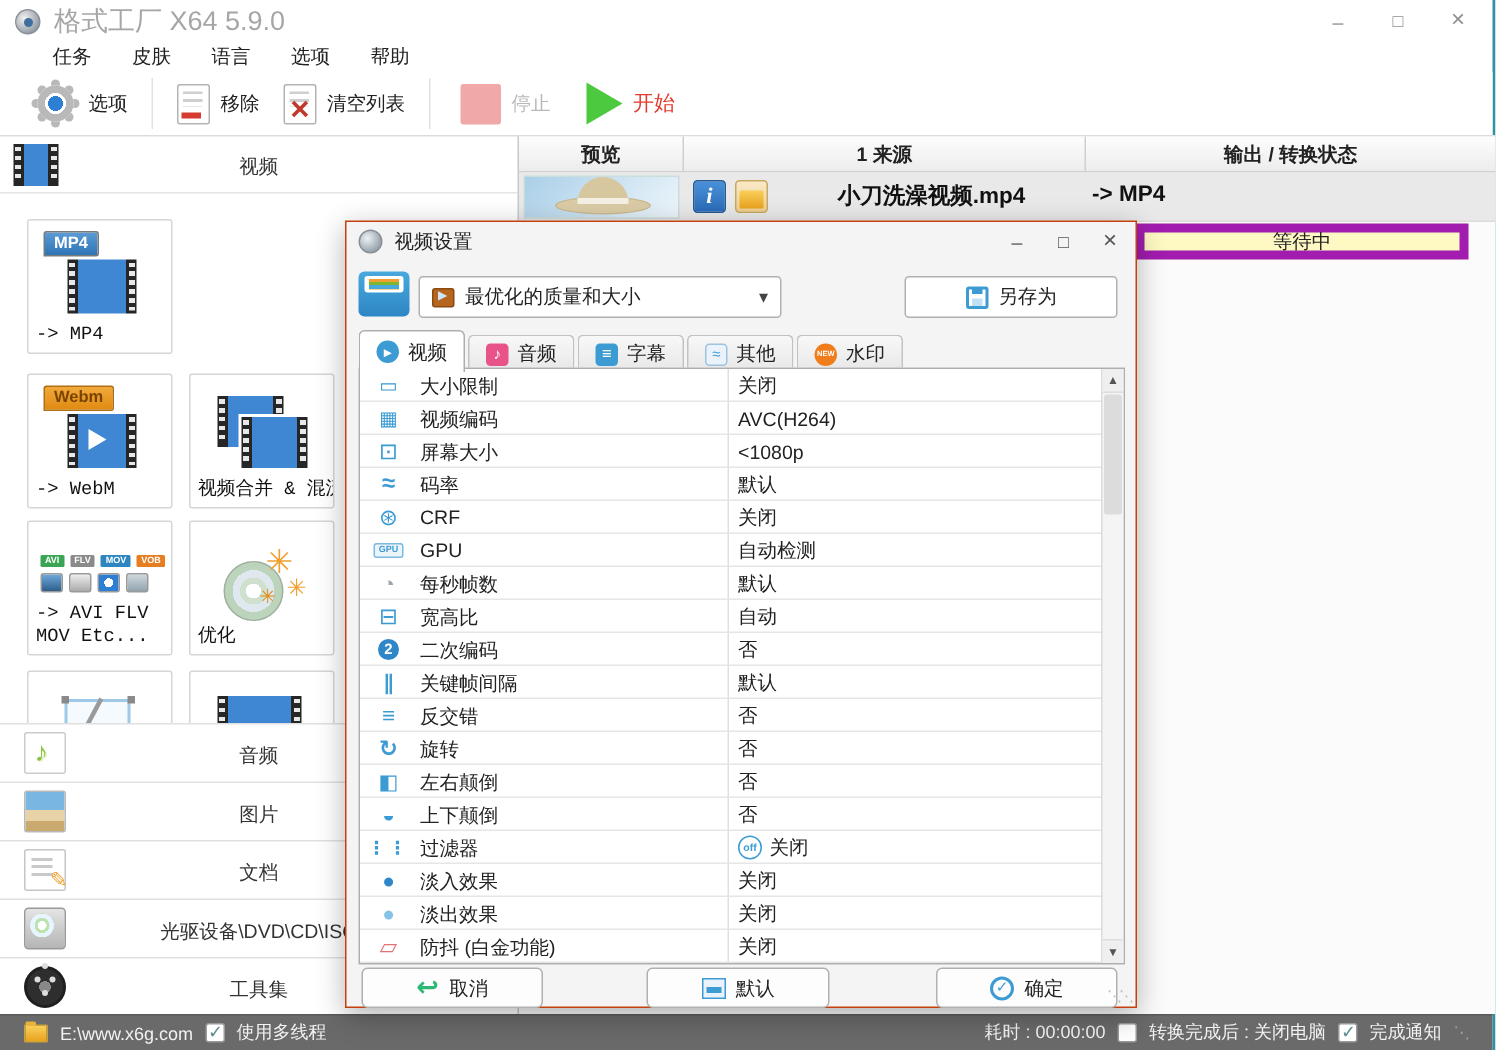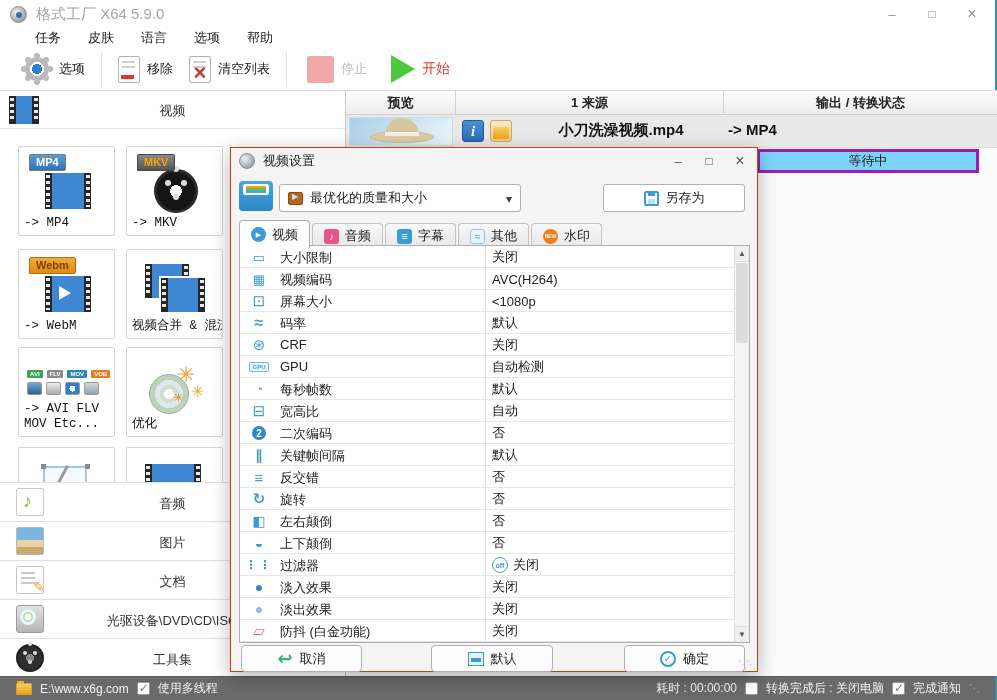--- a/index.html
+++ b/index.html
@@ -11,7 +11,7 @@
   .titlebar { position:absolute; top:0; left:0; width:100%; height:28px; display:flex; align-items:center; padding:0 10px; }
   .appicon { width:17px; height:17px; border-radius:50%; background:radial-gradient(circle at 35% 35%, #f2f2f2, #9aa2aa 70%, #6c757d); border:1px solid #8a9097; position:relative; }
   .appicon::after { content:""; position:absolute; left:5px; top:5px; width:6px; height:6px; border-radius:50%; background:#3e6f9e; }
-  .apptitle { margin-left:9px; font-size:15px; color:#a6a6a6; }
+  .apptitle { margin-left:9px; font-size:18px; color:#a6a6a6; }
   .wincontrols { margin-left:auto; display:flex; gap:14px; }
   .winbtn { width:26px; height:20px; display:flex; align-items:center; justify-content:center; color:#8f8f8f; font-size:13px; }
   .winbtn.min::before { content:"–"; } .winbtn.max::before { content:"□"; font-size:12px; } .winbtn.close::before { content:"×"; font-size:16px; }

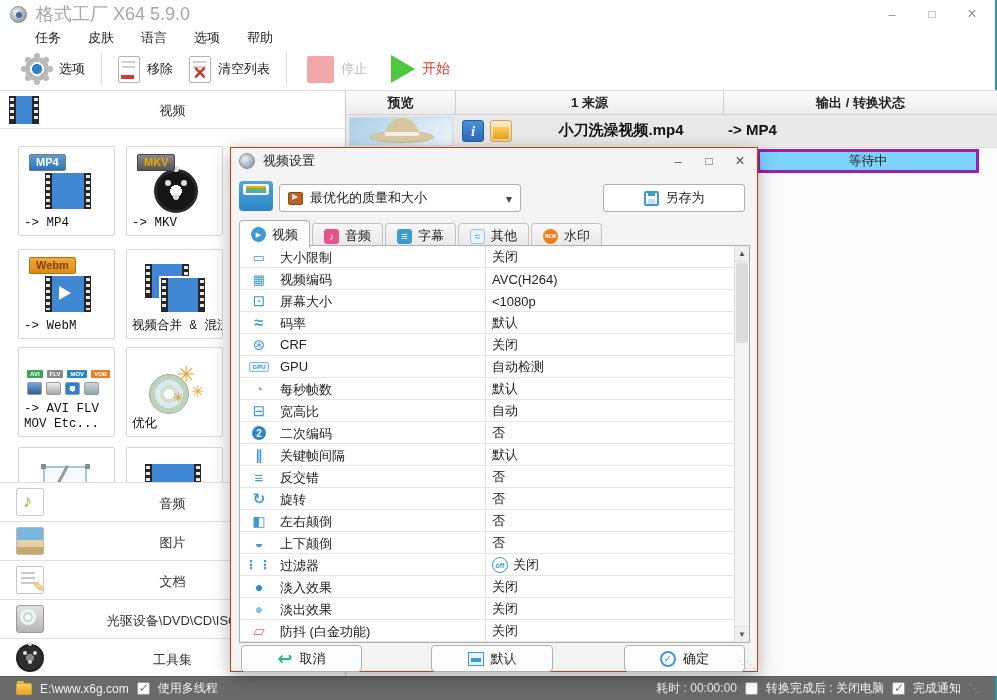--- a/index.html
+++ b/index.html
@@ -245,11 +245,6 @@
         <span class="filmstrip cfilm"></span>
         <span class="card-label">-&gt; MP4</span>
       </div>
-      <div class="card" style="left:126px;top:17px;">
-        <span class="badge mkv">MKV</span>
-        <span class="reel"></span>
-        <span class="card-label">-&gt; MKV</span>
-      </div>
       <div class="card" style="left:18px;top:120px;">
         <span class="badge webm">Webm</span>
         <span class="filmstrip cfilm"></span>

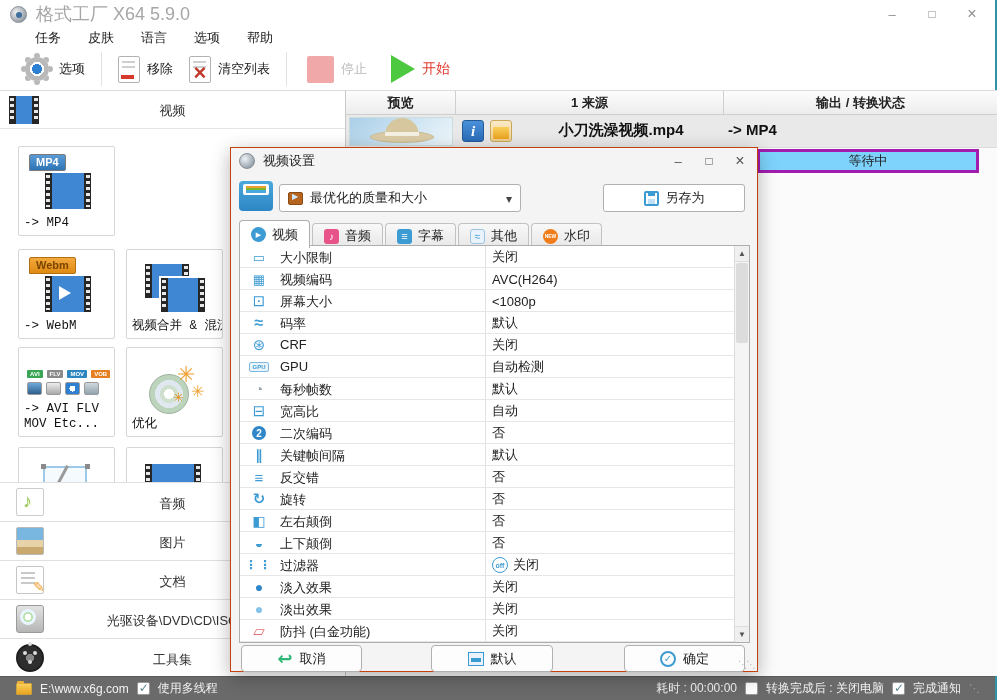--- a/index.html
+++ b/index.html
@@ -103,7 +103,7 @@
   .ic-rowfolder::before { content:""; position:absolute; left:2px; top:6px; right:2px; bottom:2px; background:linear-gradient(#f8cf5a,#eaa31f); border-radius:1px; }
   .qfilename { position:absolute; left:175px; top:6px; width:200px; text-align:center; font-size:15px; font-weight:bold; color:#111; }
   .qtarget { position:absolute; left:382px; top:6px; font-size:15px; font-weight:bold; color:#111; }
-  .qstatus { position:absolute; left:411px; top:58px; width:222px; height:24px; background:#7dd3fc; border:3px solid #a21caf; display:flex; align-items:center; justify-content:center; font-size:13px; color:#222; }
+  .qstatus { position:absolute; left:411px; top:58px; width:222px; height:24px; background:#fef9c3; border:6px solid #a21caf; display:flex; align-items:center; justify-content:center; font-size:13px; color:#222; }
 
   
   .statusbar { position:absolute; left:0; bottom:0; width:100%; height:24px; background:#6a6a6a; border-top:1px solid #5a5a5a; display:flex; align-items:center; padding:0 16px; gap:8px; color:#f2f2f2; font-size:12px; }

